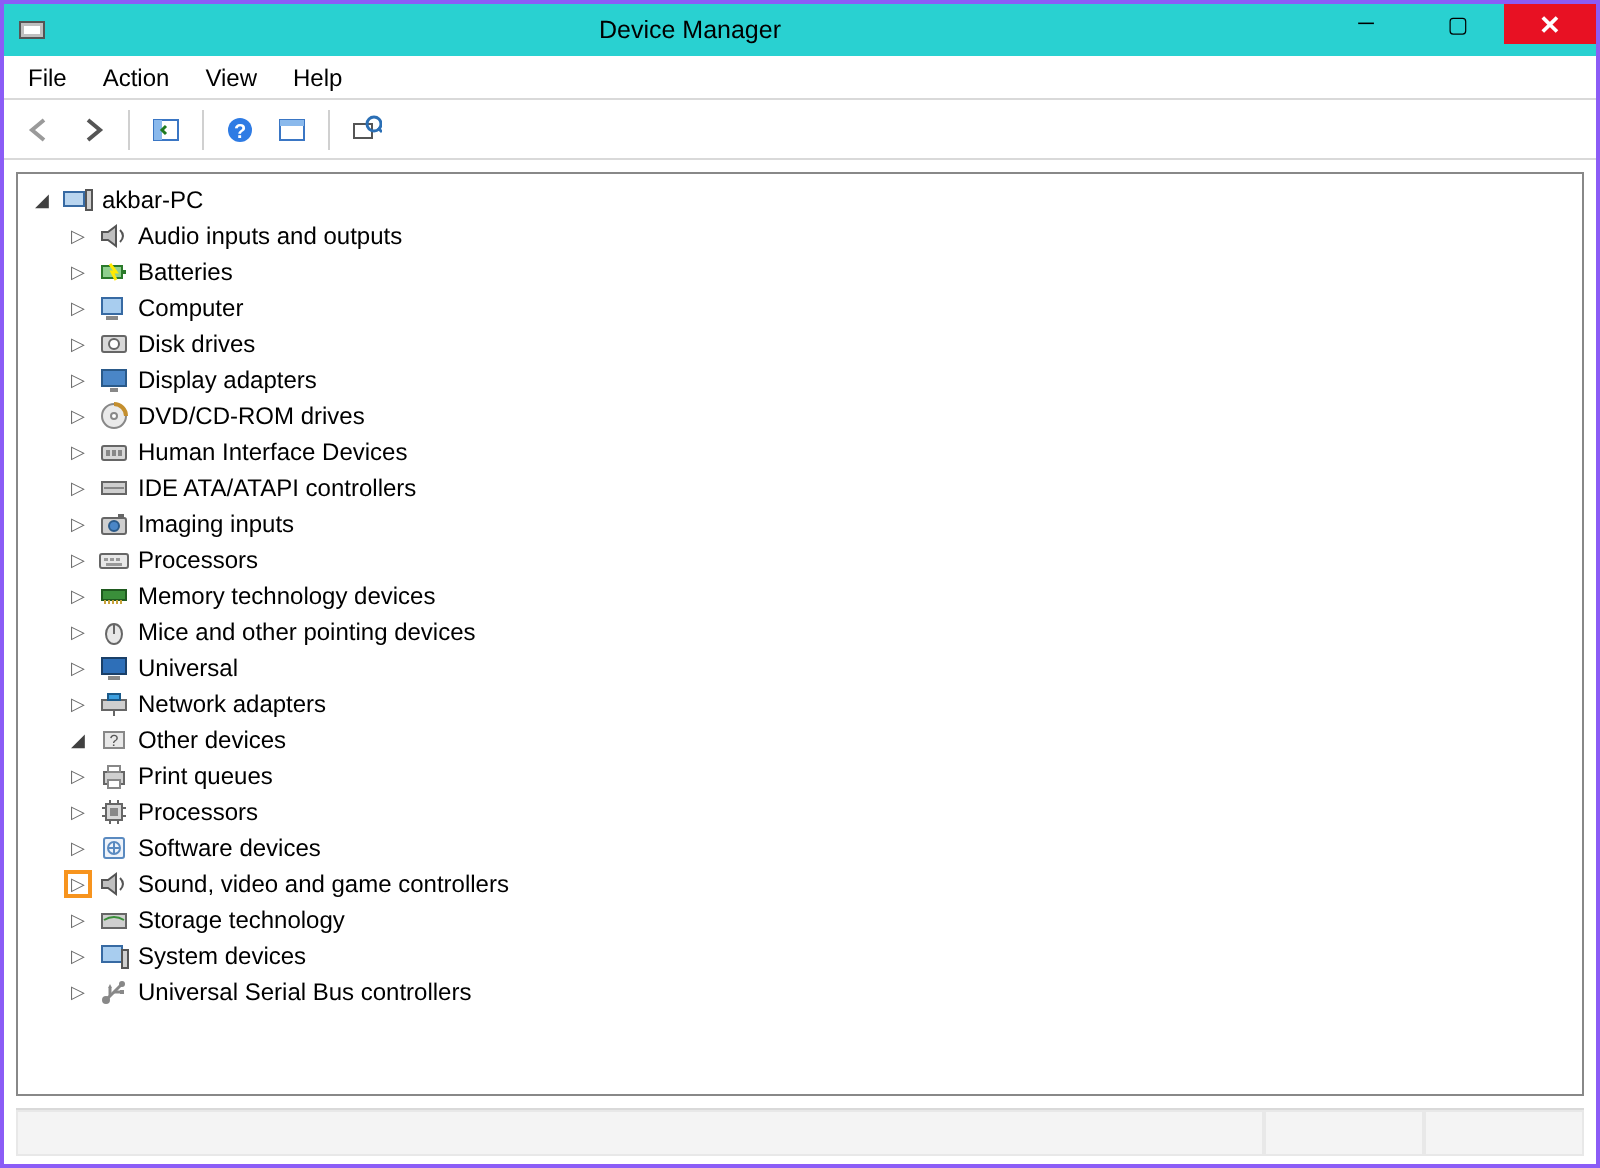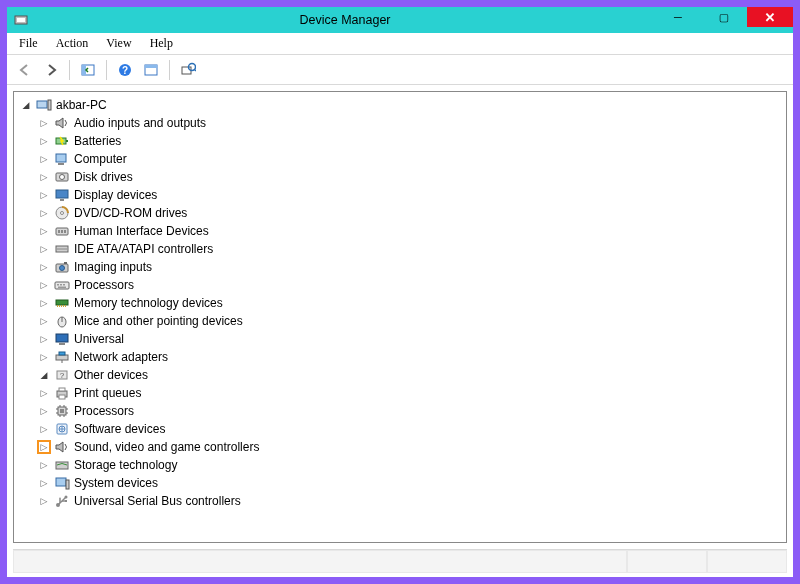--- a/index.html
+++ b/index.html
@@ -15,7 +15,7 @@
   .window {
     width: 800px;
     height: 584px;
-    border: 7px solid #8b5cf6;
+    border: 2px solid #8b5cf6;
     display: flex;
     flex-direction: column;
     background: #fff;

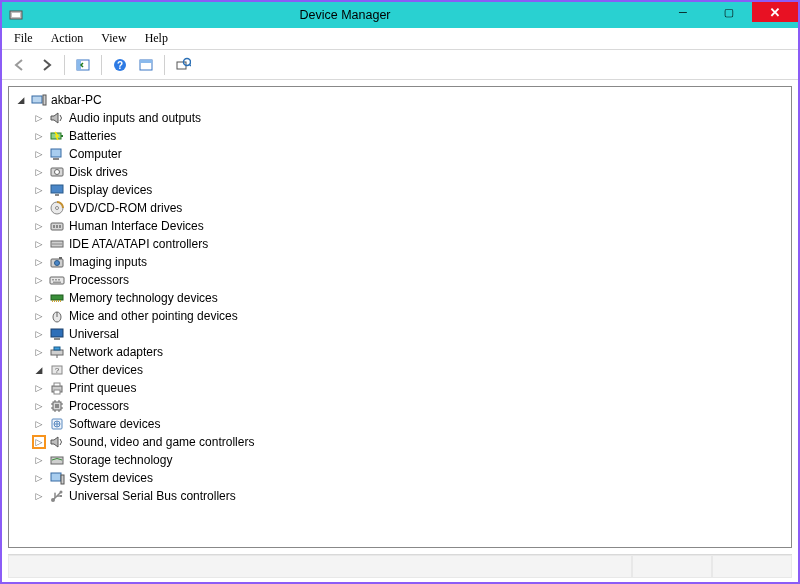--- a/index.html
+++ b/index.html
@@ -69,7 +69,6 @@
   .menu-item {
     padding: 2px 8px;
     cursor:default;
-    font-family:Liberation Serif, serif;
   }
 
   

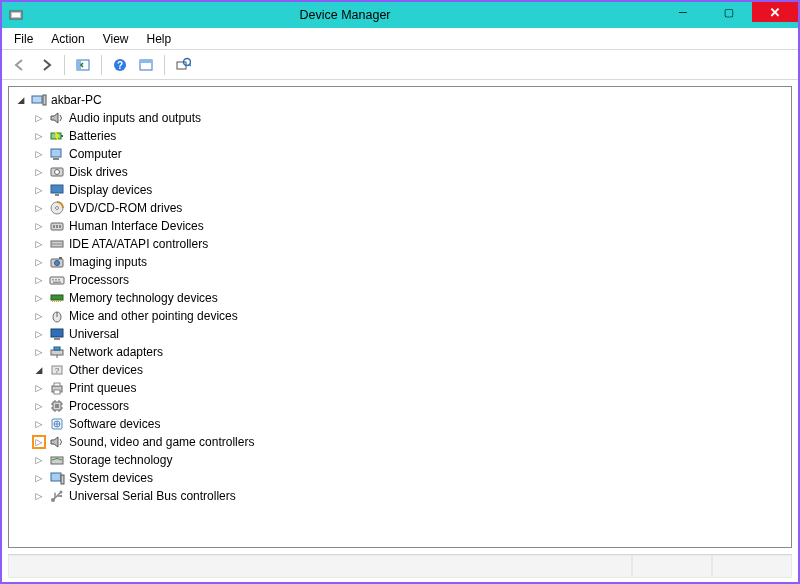--- a/index.html
+++ b/index.html
@@ -287,7 +287,7 @@
                       <use href="#ic-display"></use>
                     </svg>
                   </span>
-                  <span class="node-label">Display devices</span>
+                  <span class="node-label">Display adapters</span>
                 </div>
               </li>
               <li>

